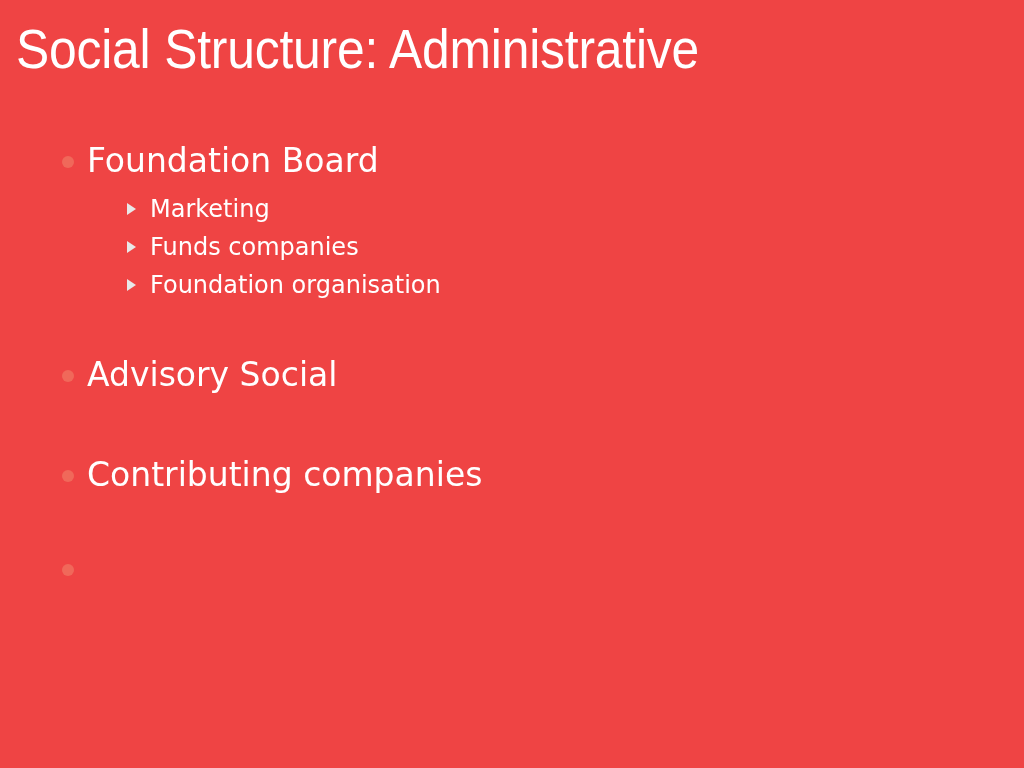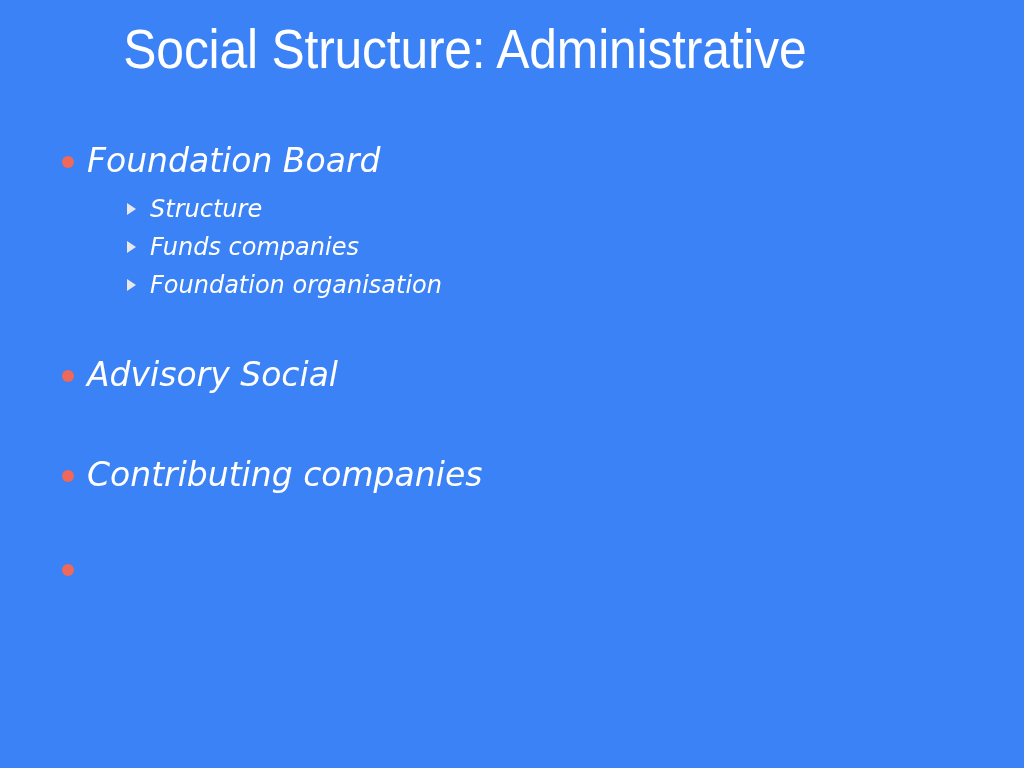--- a/index.html
+++ b/index.html
@@ -129,7 +129,7 @@
 </head>
 <body>
 
-<div class="slide" style="background: #3b82f6; text-align: center;">
+<div class="slide" style="background: #ef4444;">
 
   <div class="slide-title" style="color: rgb(255, 255, 255);">Social Structure: Administrative</div>
 

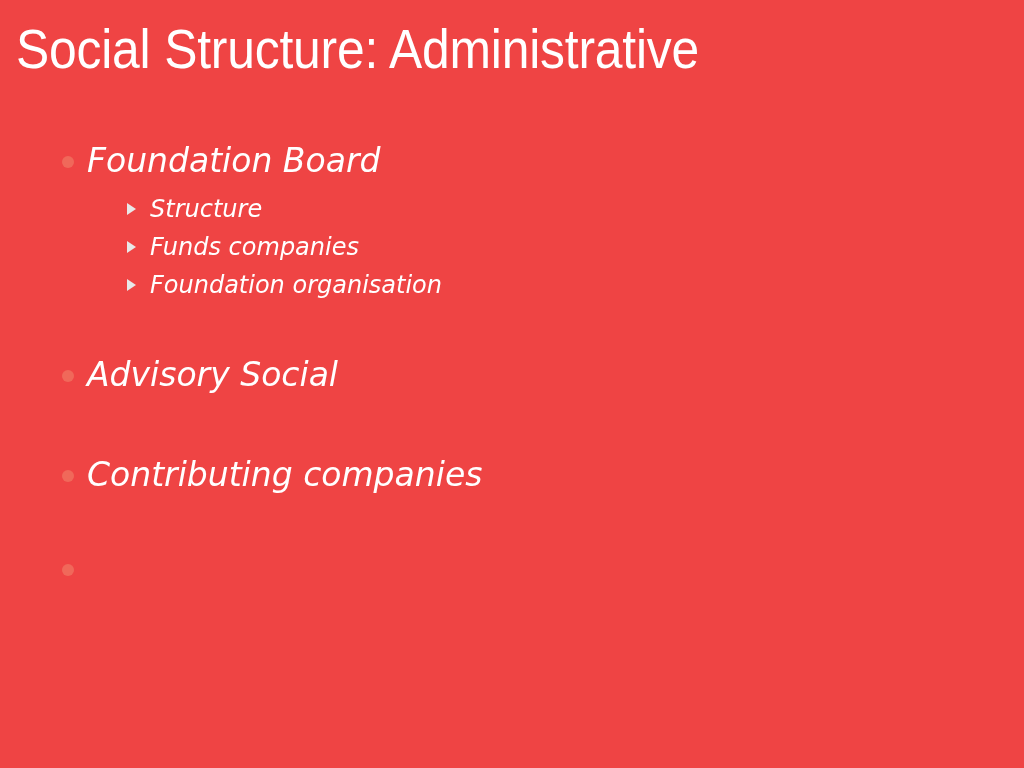--- a/index.html
+++ b/index.html
@@ -55,7 +55,6 @@
     position: relative;
     margin: 0;
     padding: 0;
-    font-style: italic;
   }
 
   .l1-row {

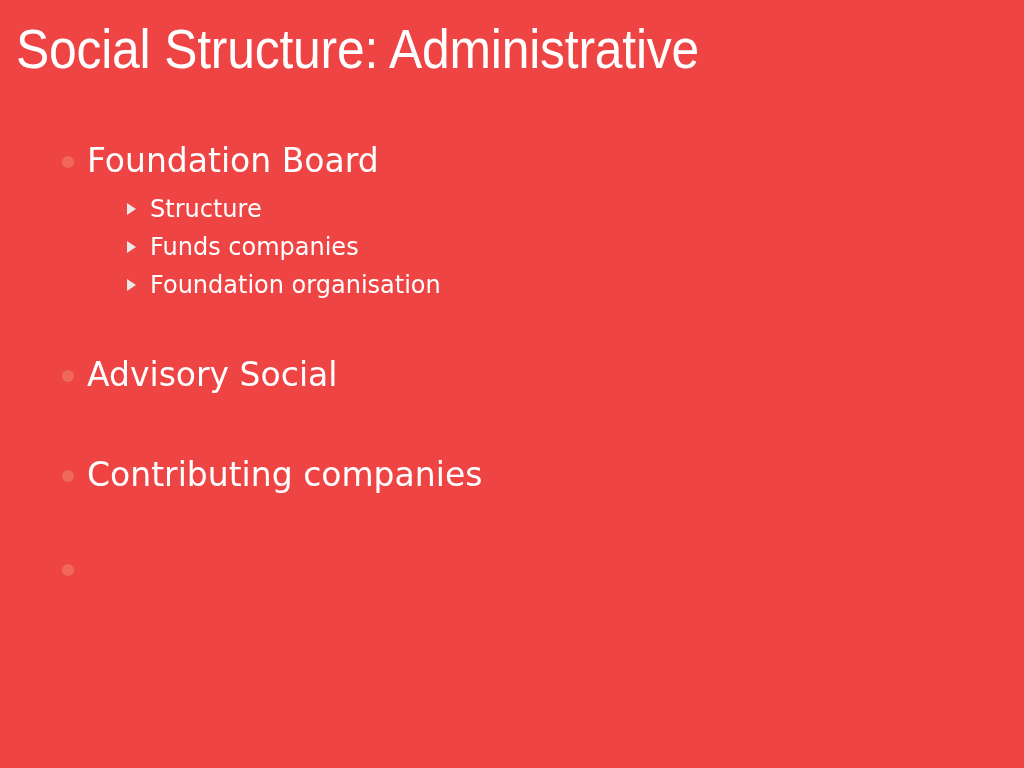--- a/index.html
+++ b/index.html
@@ -142,7 +142,7 @@
       <ul class="l2-list">
         <li class="l2-item">
           <span class="l2-marker" style="border-left-color: rgb(232, 232, 232);"></span>
-          <span class="l2-label" style="color: rgb(255, 255, 255);">Structure</span>
+          <span class="l2-label" style="color: rgb(255, 255, 255);">Marketing</span>
         </li>
         <li class="l2-item">
           <span class="l2-marker" style="border-left-color: rgb(232, 232, 232);"></span>

